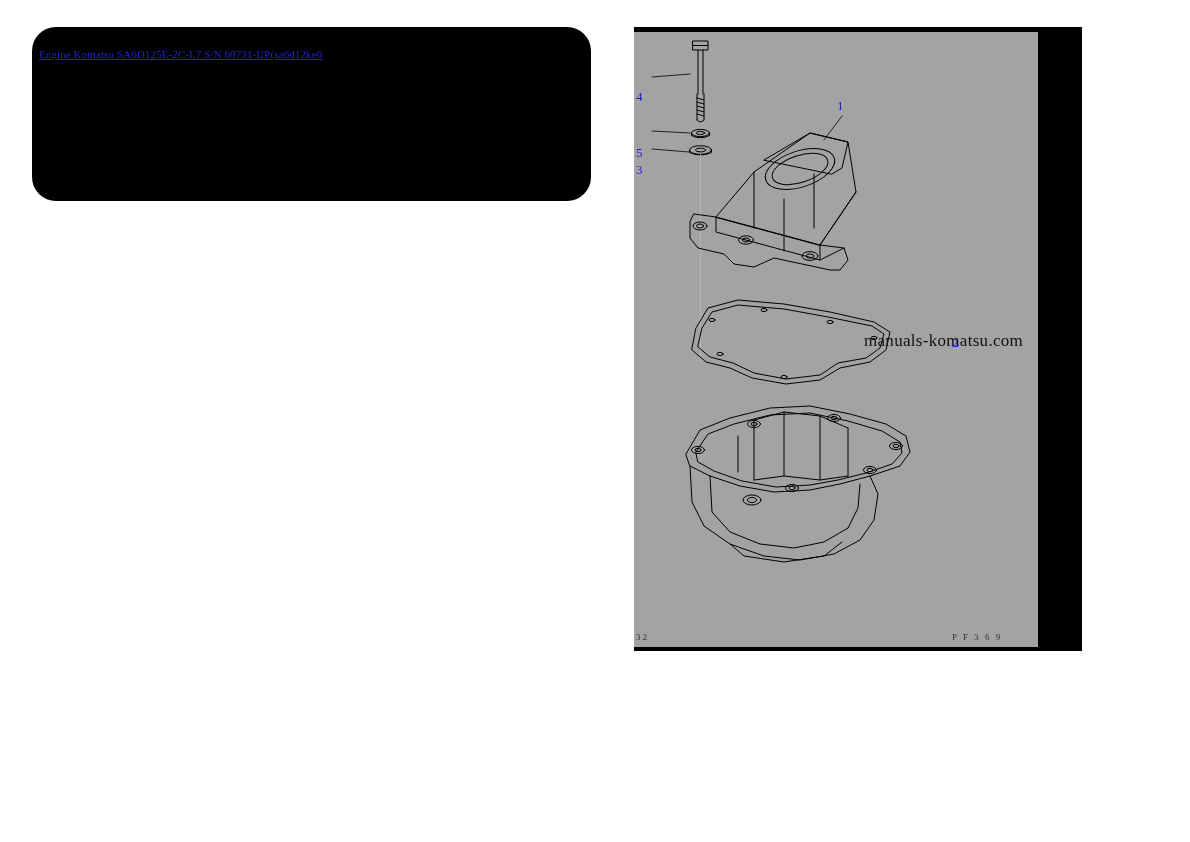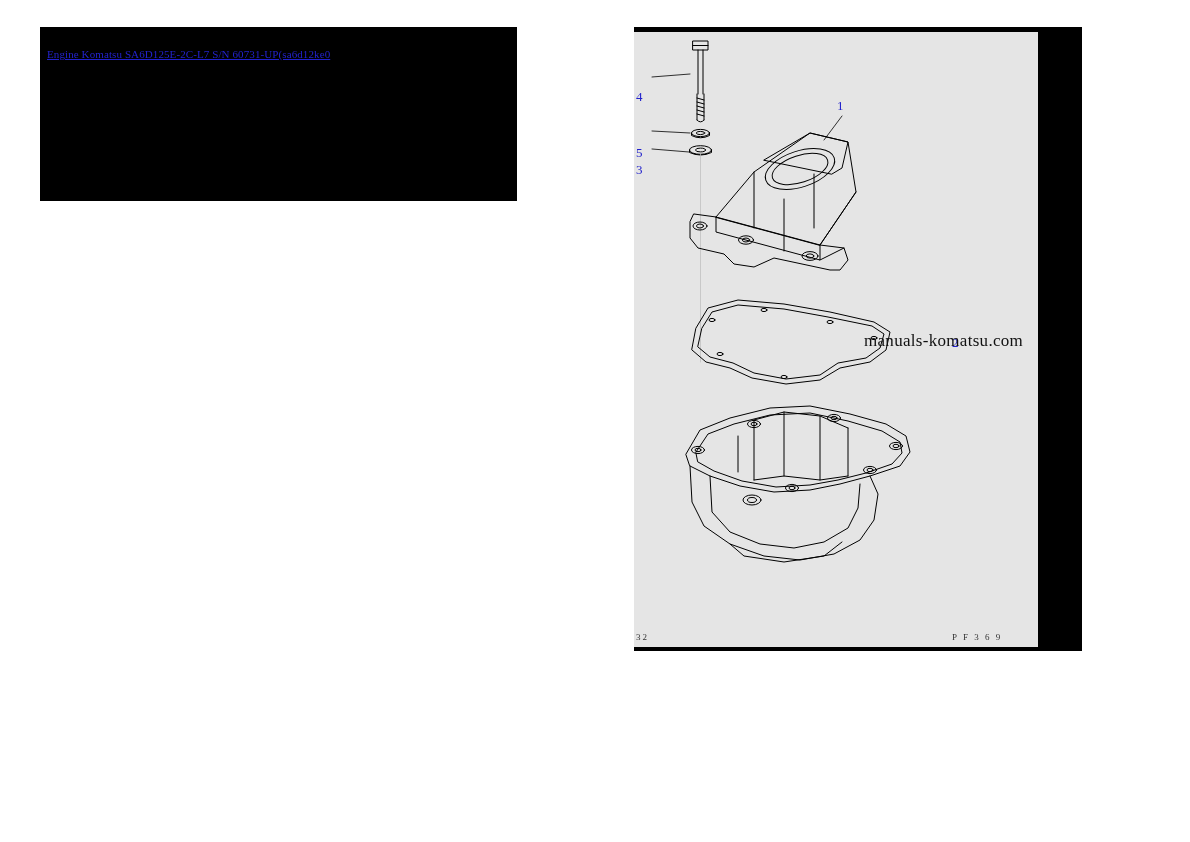--- a/index.html
+++ b/index.html
@@ -18,11 +18,12 @@
   
   #left-panel {
     position: absolute;
-    left: 40px;
+    left: 32px;
     top: 27px;
-    width: 477px;
+    width: 559px;
     height: 174px;
     background: #000000;
+    border-radius: 24px;
   }
   #left-panel-title {
     position: absolute;

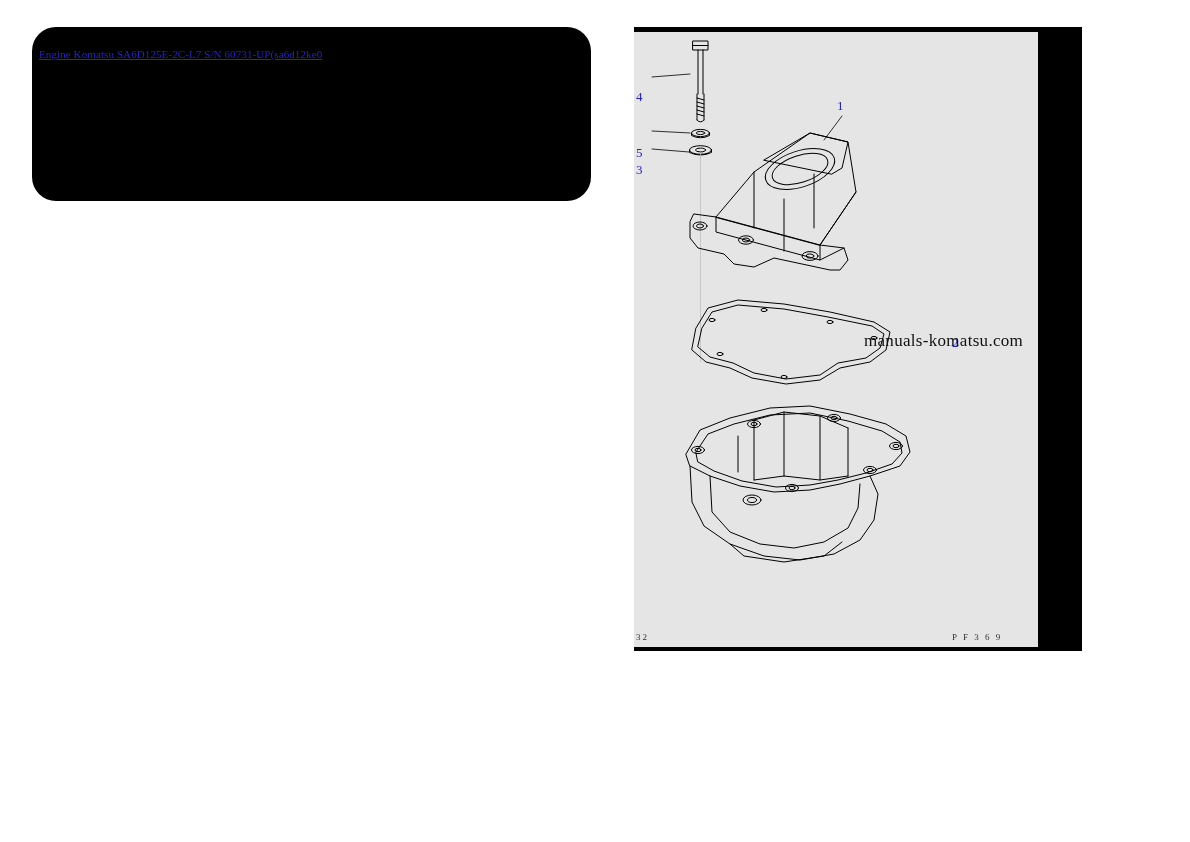--- a/index.html
+++ b/index.html
@@ -53,7 +53,7 @@
     top: 5px;
     width: 404px;
     height: 615px;
-    background: #e5e5e5;
+    background: #a3a3a3;
     overflow: hidden;
   }
   #drawing-svg {

